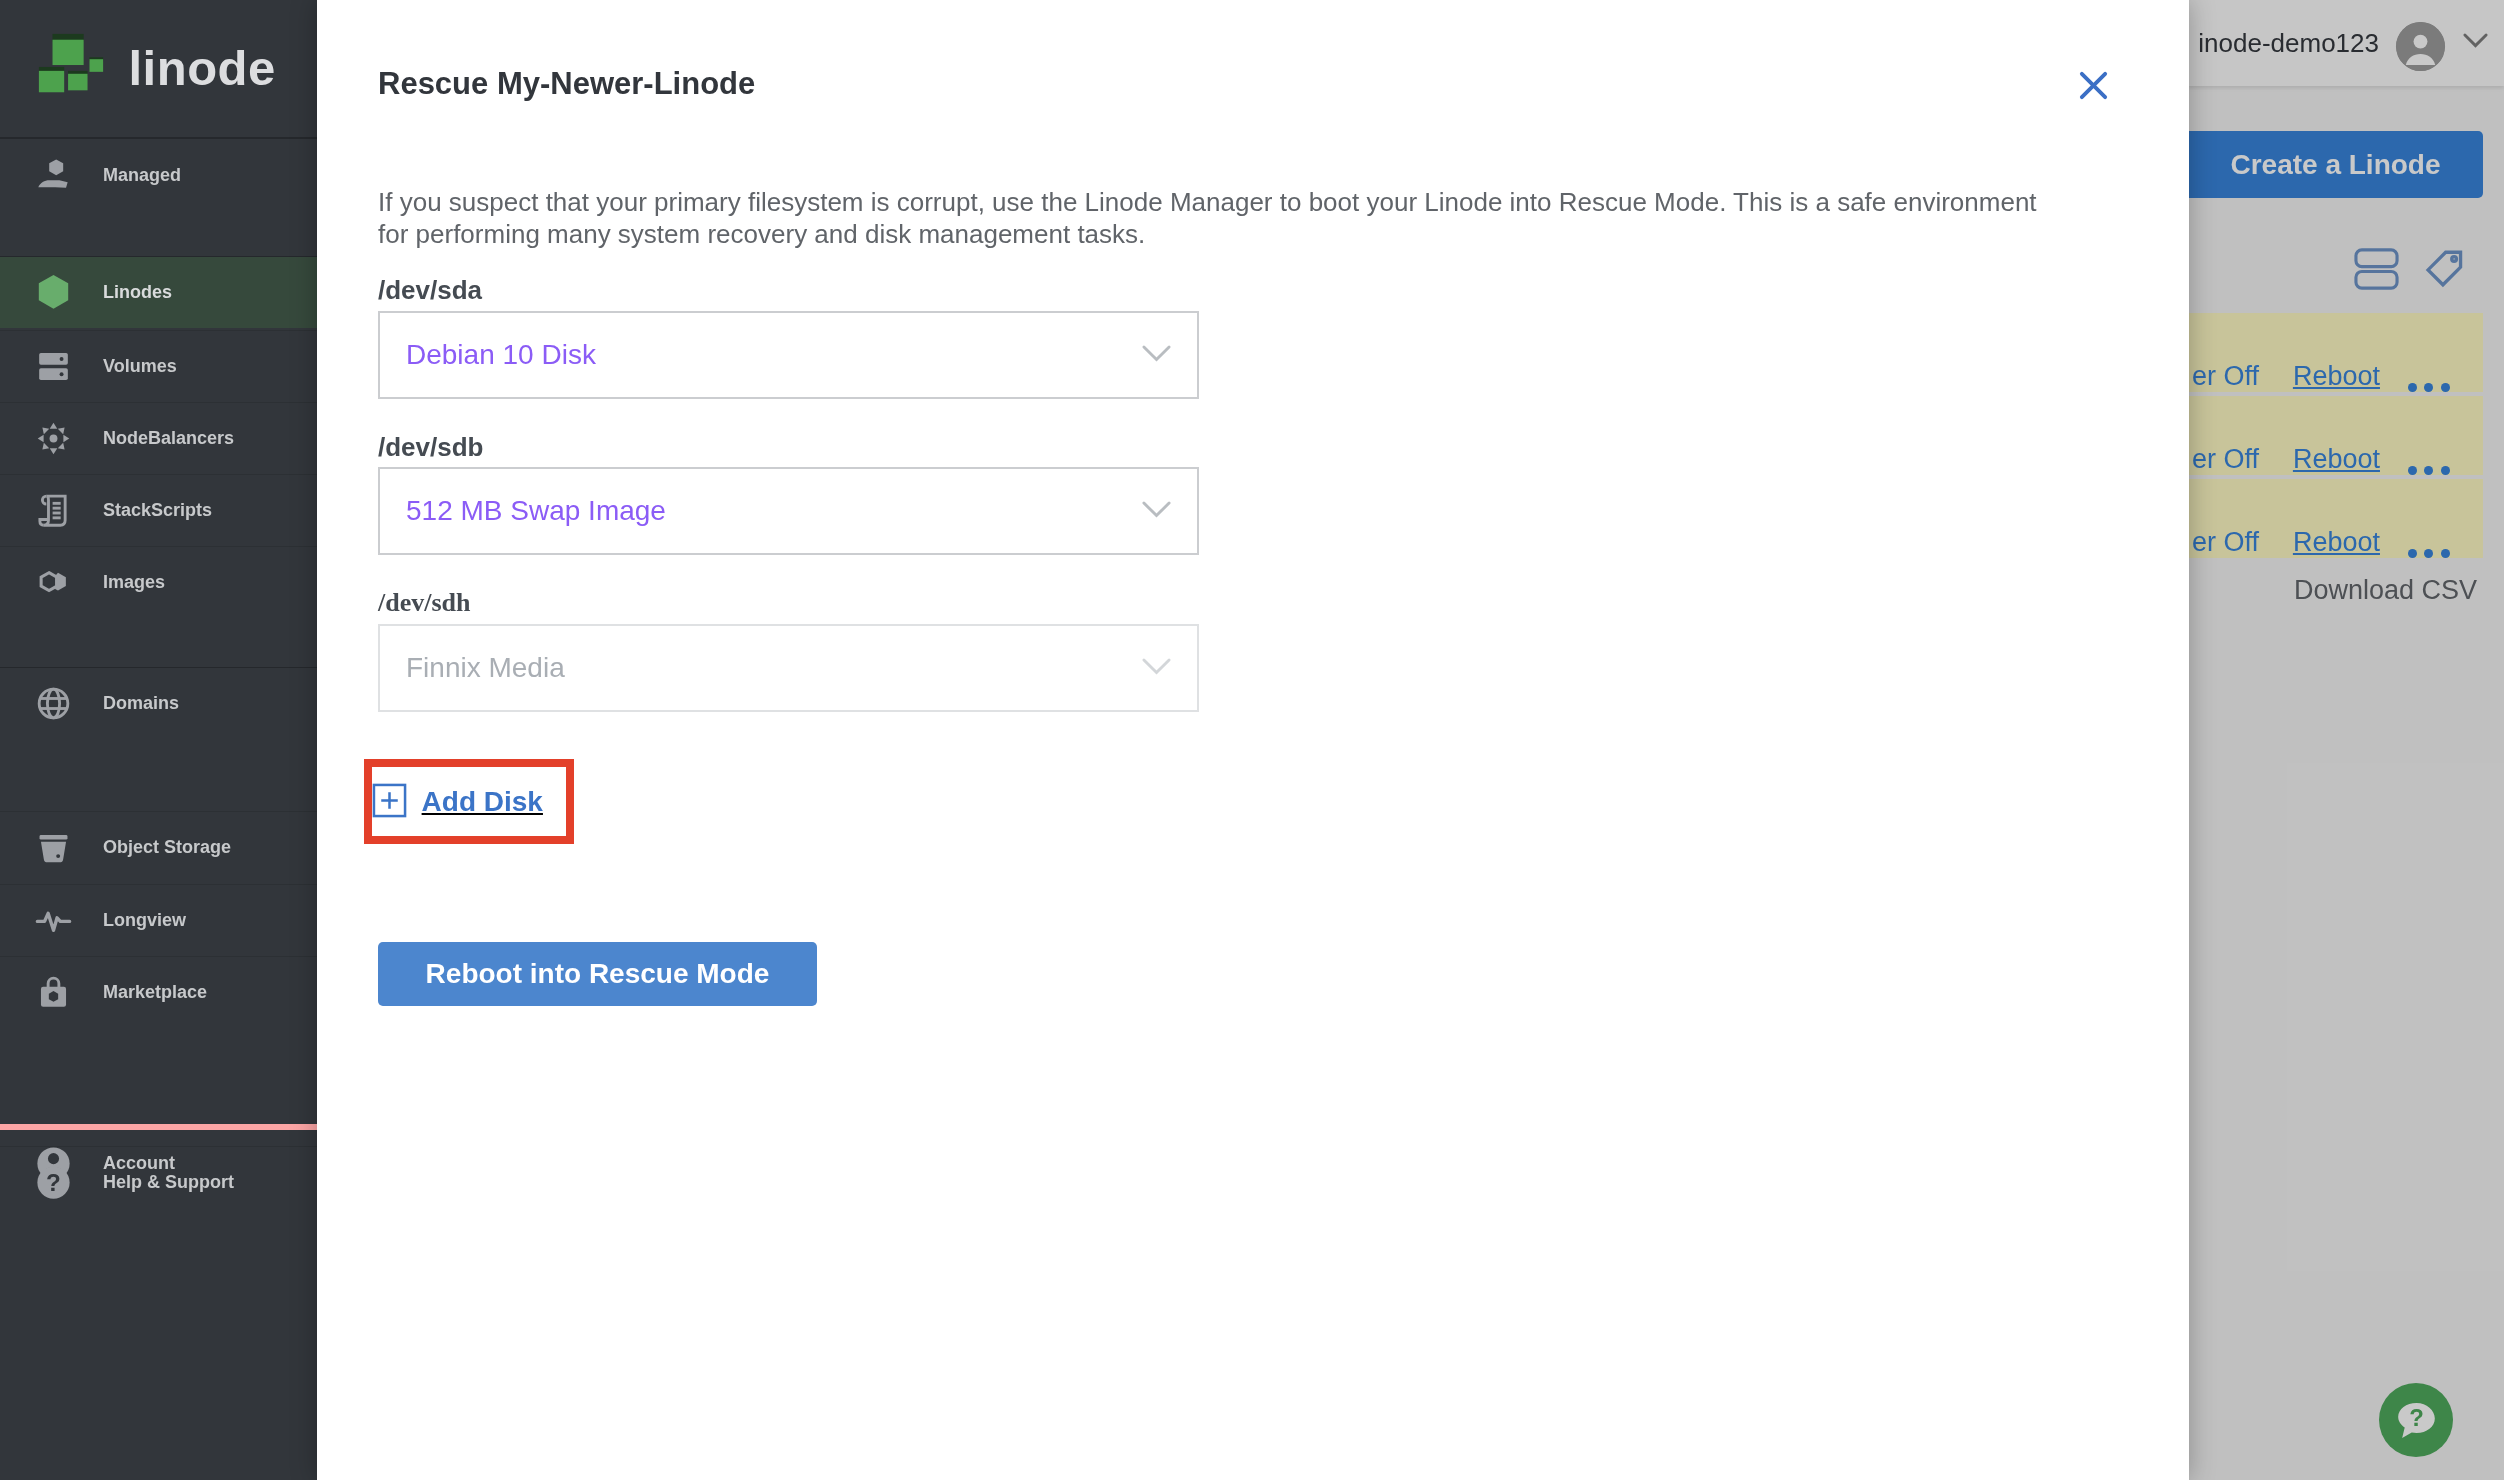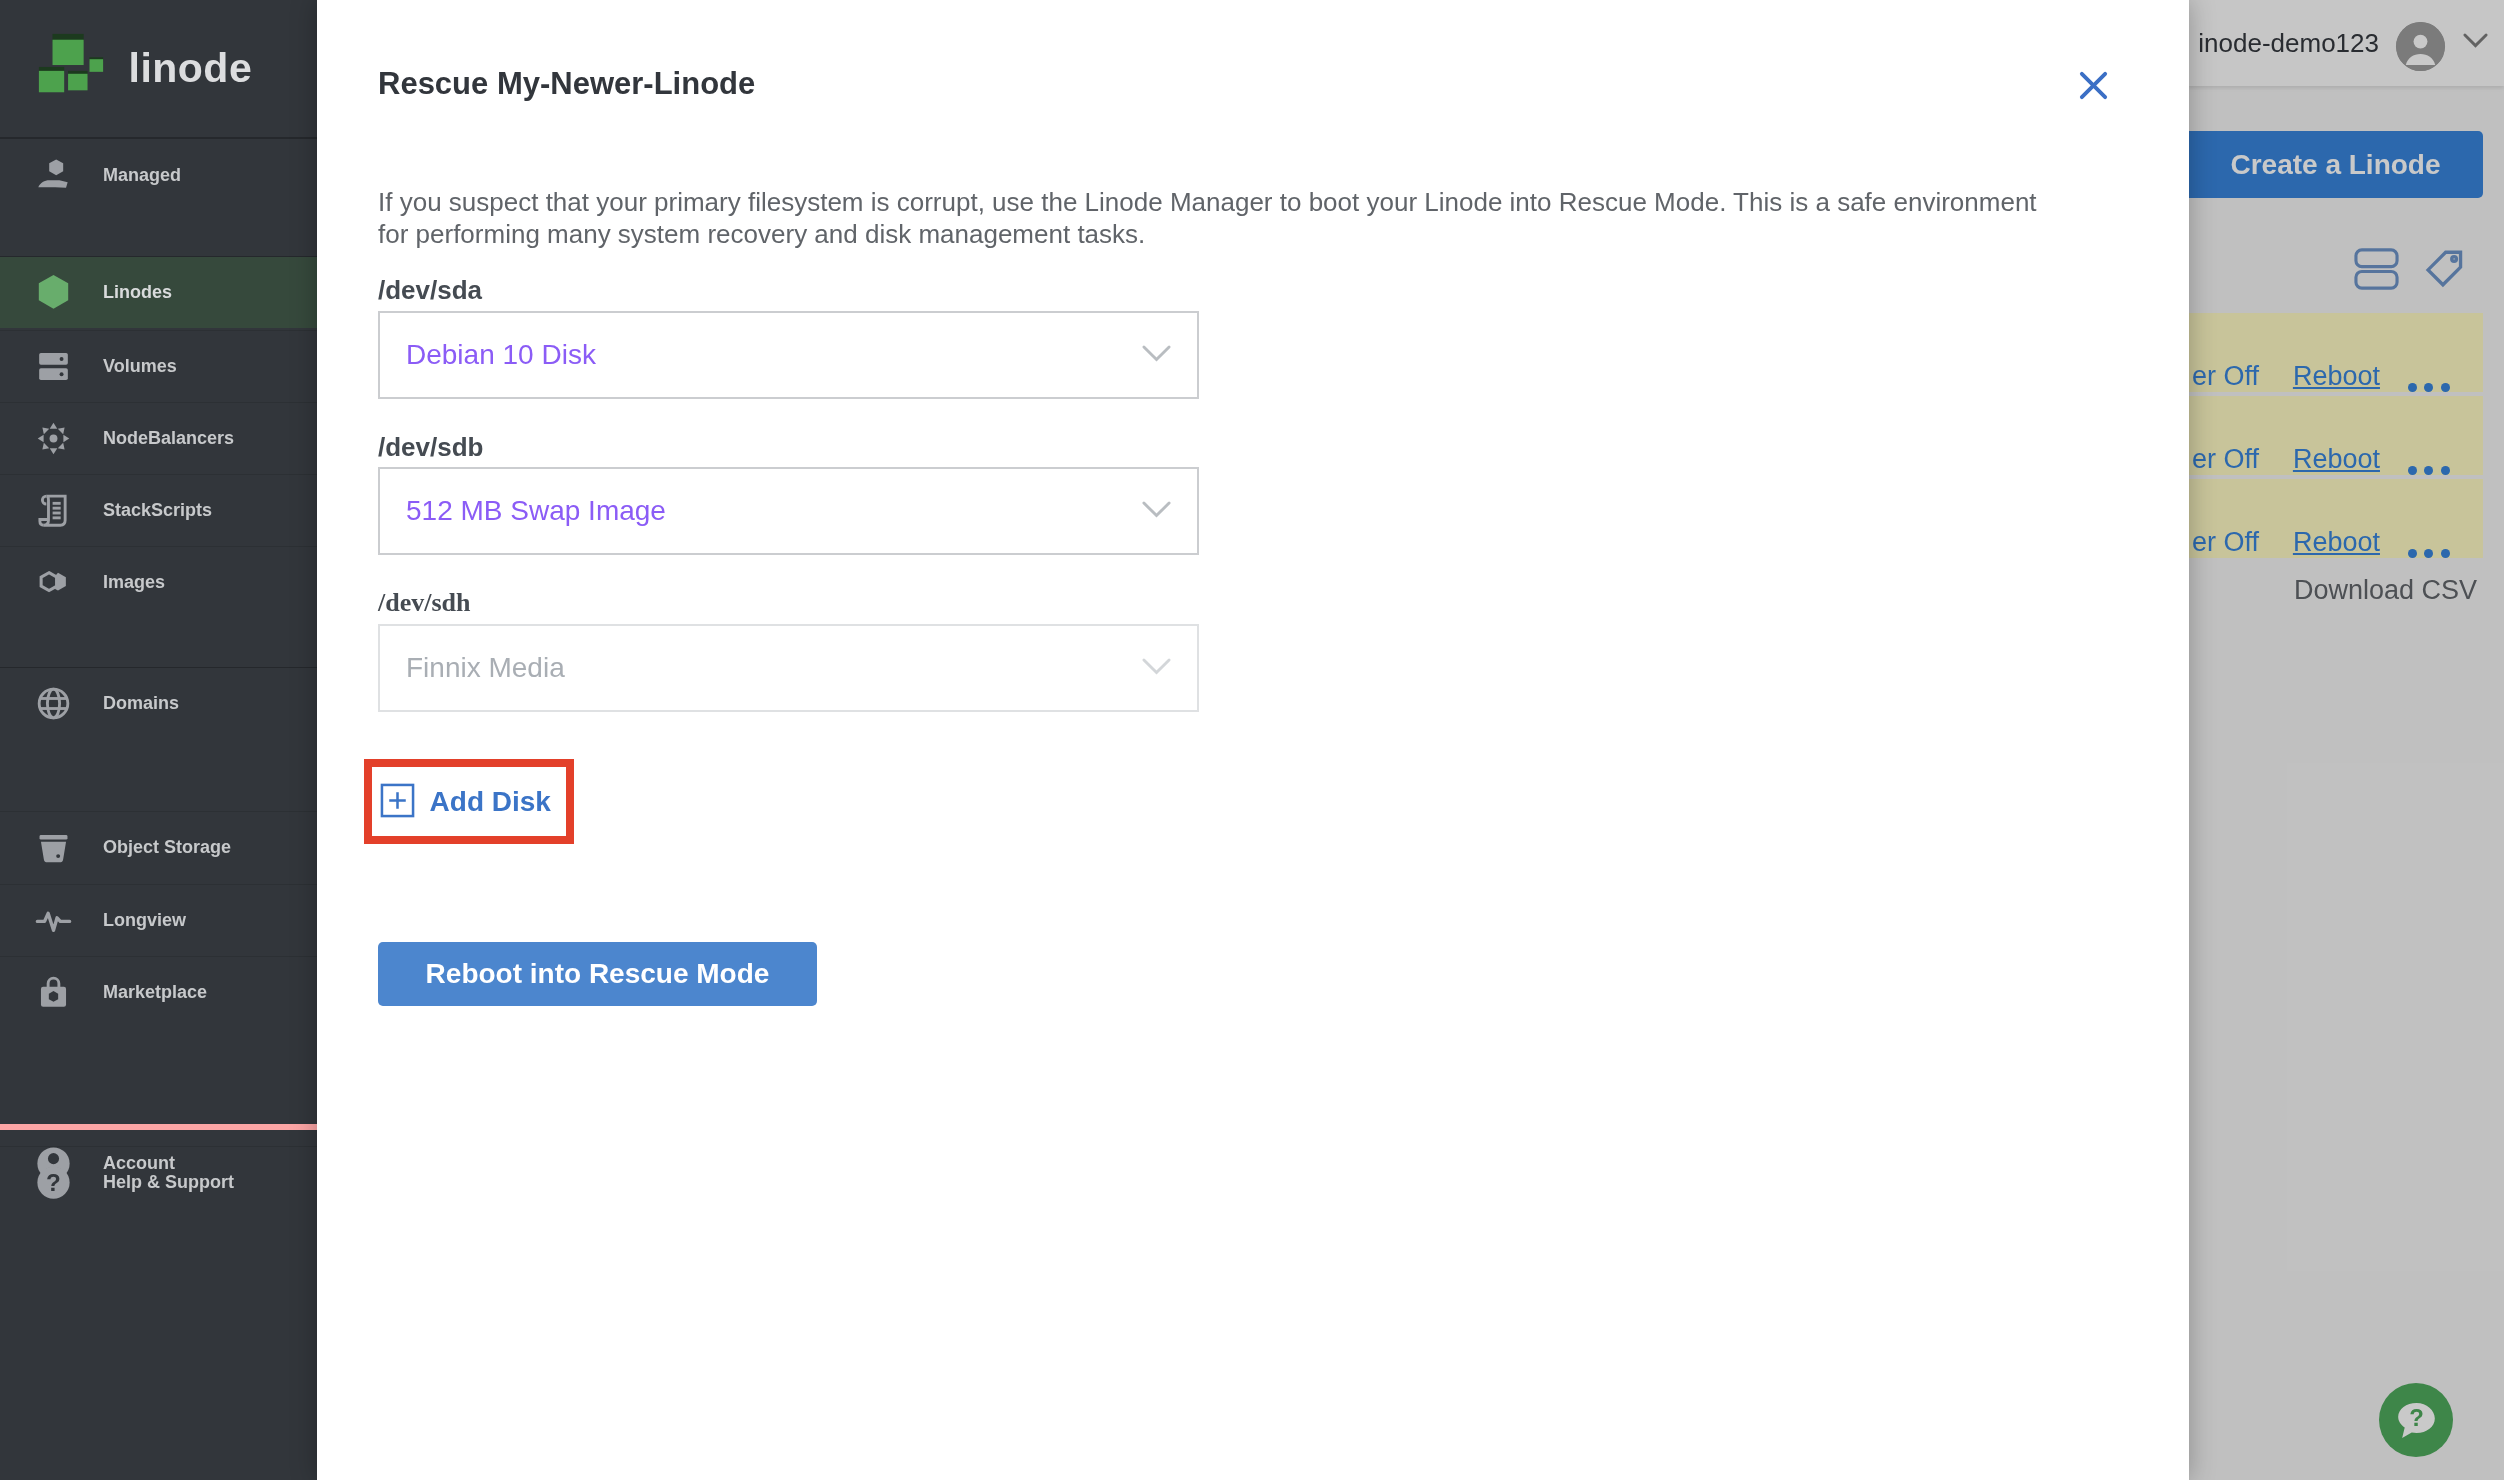--- a/index.html
+++ b/index.html
@@ -12,7 +12,7 @@
     background:#32363b; z-index:1; }
   .logo { position:absolute; left:35px; top:23.4px; width:254px; height:90px;
     display:flex; align-items:center; gap:21.5px; }
-  .logo-text { color:#dcdddf; font-size:41px; font-weight:700; letter-spacing:0.5px; }
+  .logo-text { color:#dcdddf; font-size:49px; font-weight:700; letter-spacing:0.5px; }
   .side-divider { position:absolute; left:0; width:100%; height:2px; background:#25282c; }
   .nav-item { position:absolute; left:0; width:100%; height:72px; display:flex;
     align-items:center; cursor:pointer; border-top:1px solid #2c3034; }

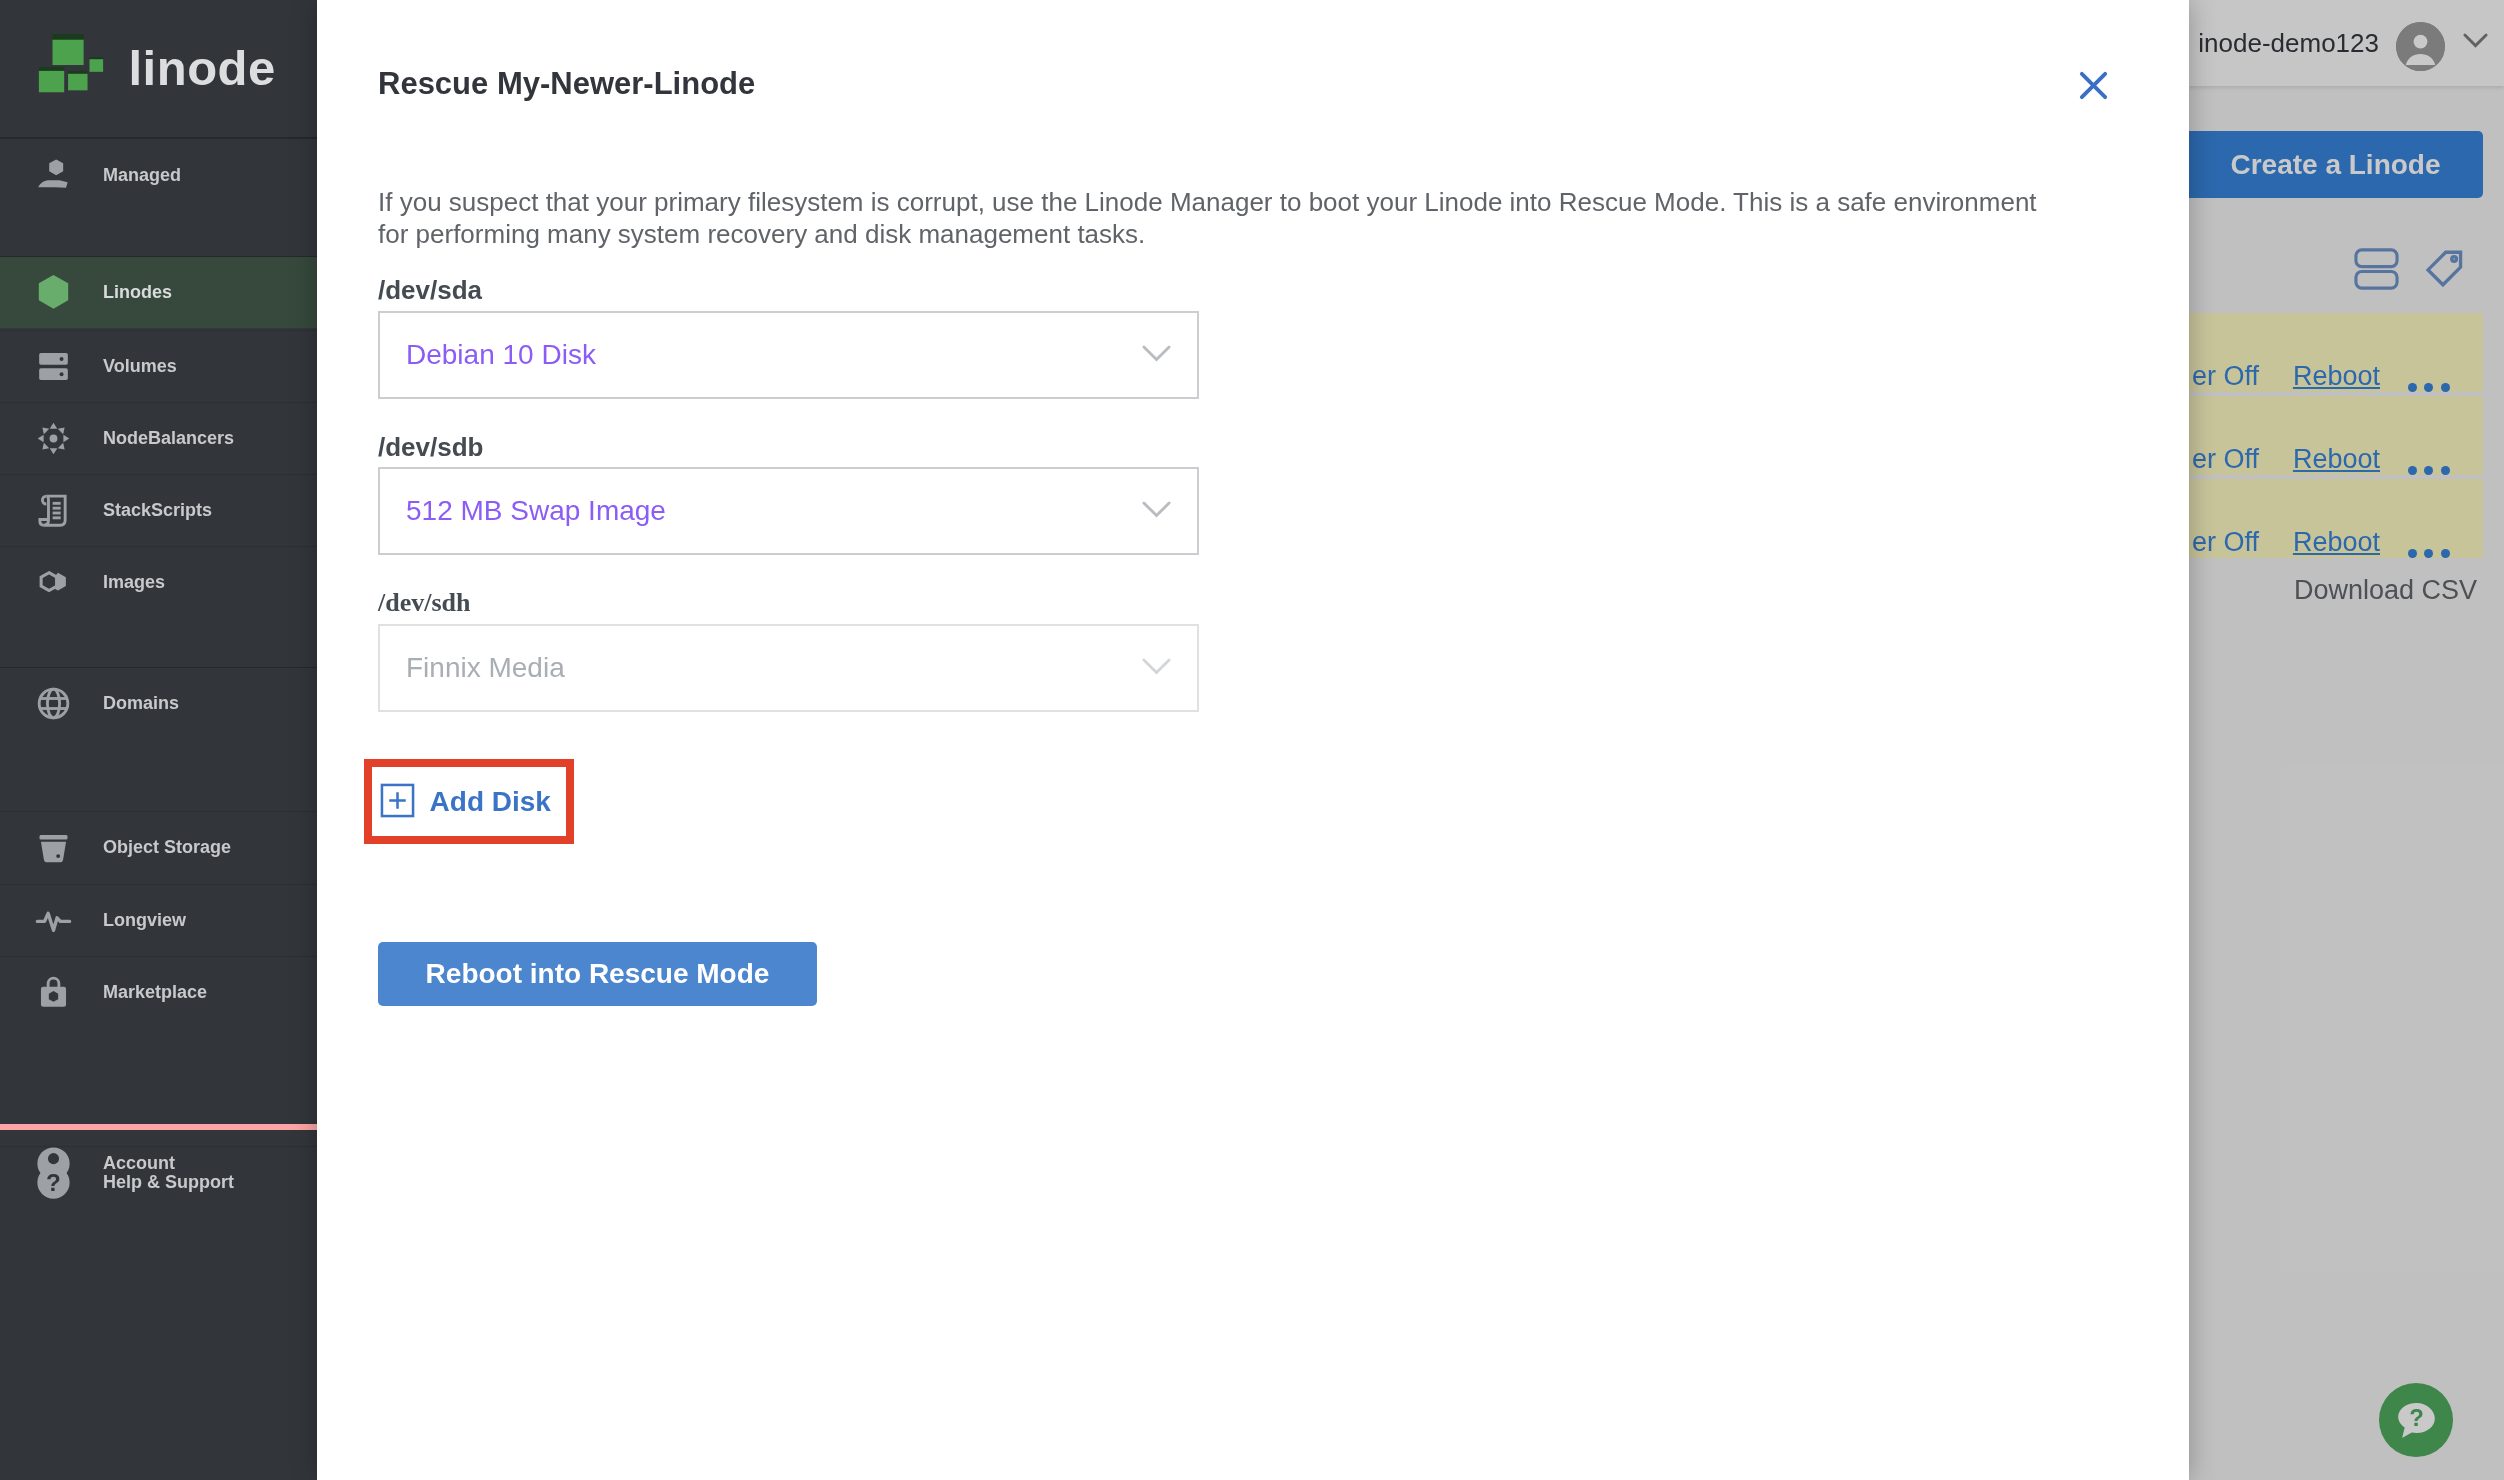--- a/index.html
+++ b/index.html
@@ -76,8 +76,8 @@
   .lbl-sdh { top:588px;font-family:Liberation Serif, serif; } .box-sdh { top:624px; }
   .add-disk-wrap { position:absolute; left:47px; top:759px; width:210px; height:85px;
     border:8.8px solid #e3402a; background:#ffffff; display:flex; align-items:center; }
-  .add-disk-btn { display:flex; align-items:center; gap:14.6px; margin-left:8px;
-    cursor:pointer; background:none; border:none; }
+  .add-disk-btn { display:flex; align-items:center; gap:14.6px; margin-left:0;
+    cursor:pointer; background:none; border:none;text-decoration:underline; }
   .add-disk-label { font-size:28px; font-weight:700; color:#3b74c7; white-space:nowrap; }
   .submit-btn { position:absolute; left:61px; top:910px; width:439px; height:64px;
     background:#4c86ce; border:none; border-radius:4.9px; color:#ffffff; font-size:28px;

